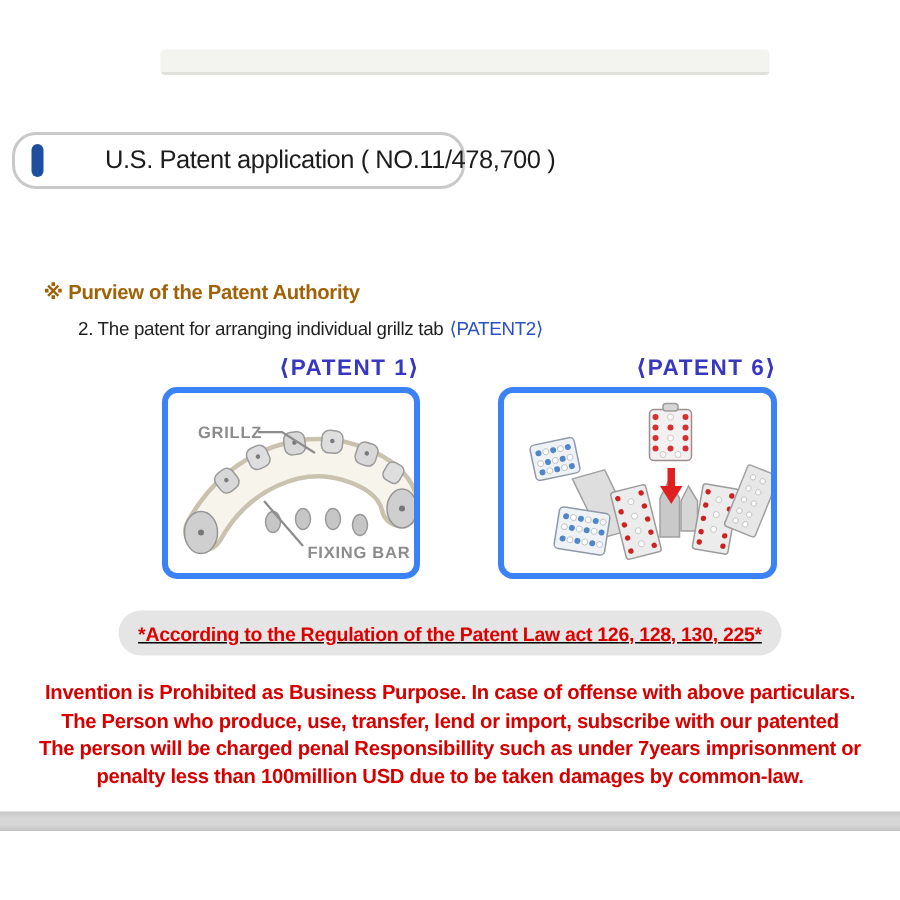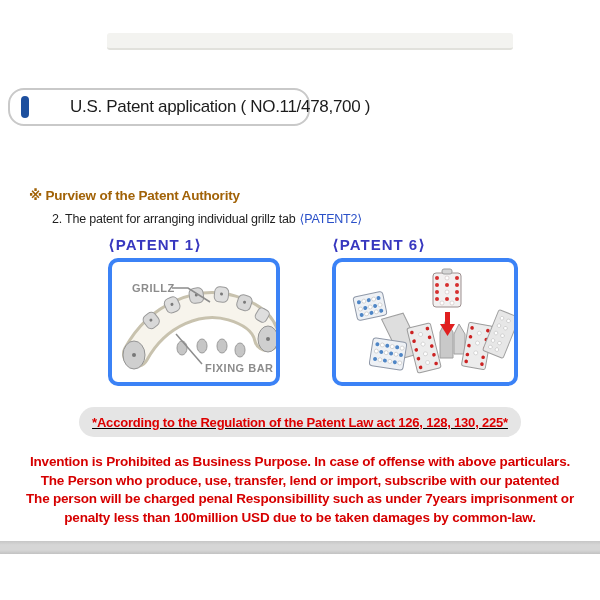--- a/index.html
+++ b/index.html
@@ -25,7 +25,7 @@
   .li-1{top:181px}.li-2{top:211px}
   .patent-link{color:#2a50c8;margin-left:4px;cursor:pointer;}
   .patent-title{
-    position:absolute;top:236px;text-align:left;color:#3737bf;font-weight:bold;
+    position:absolute;top:236px;text-align:right;color:#3737bf;font-weight:bold;
     font-size:15px;letter-spacing:1px;white-space:nowrap;
   }
   .pt-1{left:108px;width:172px}.pt-2{left:332px;width:186px}

